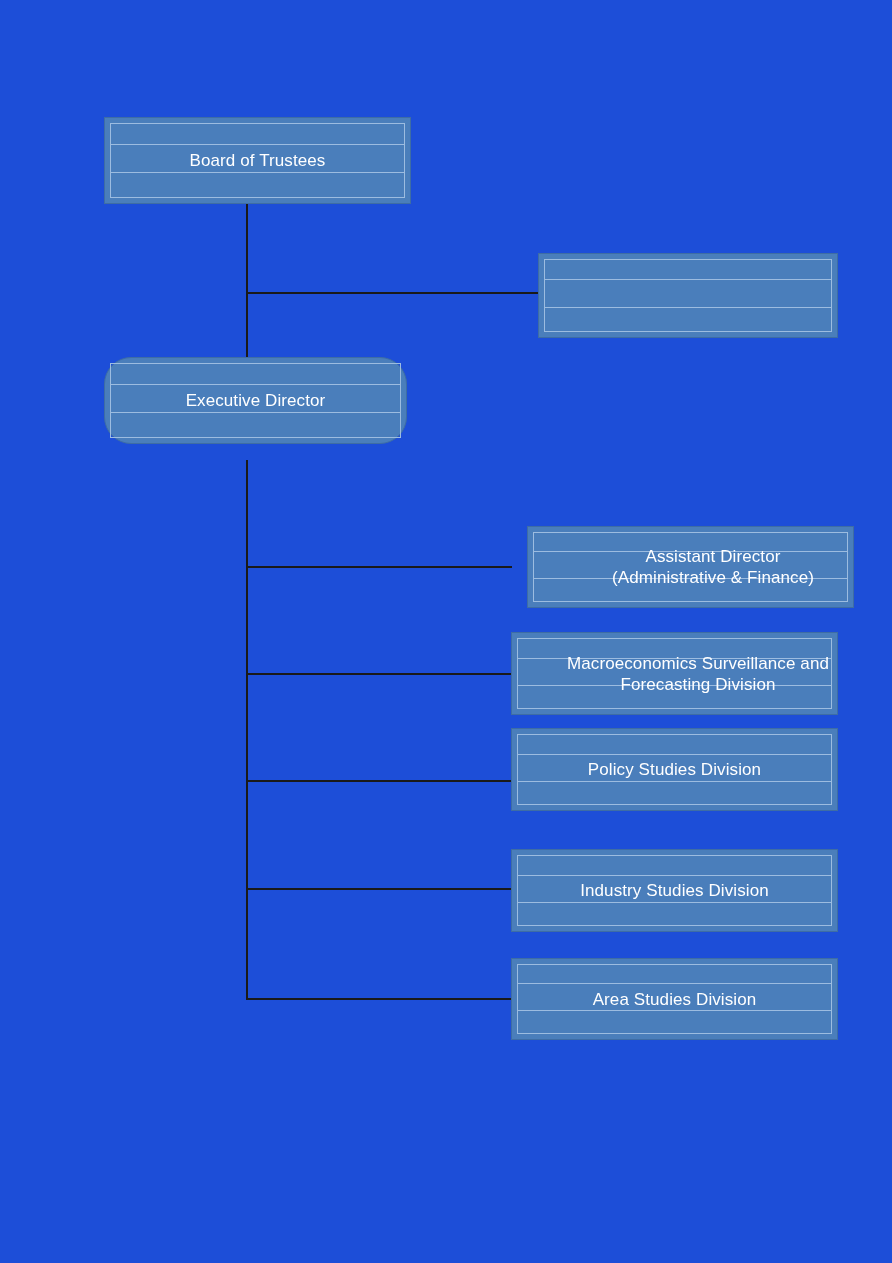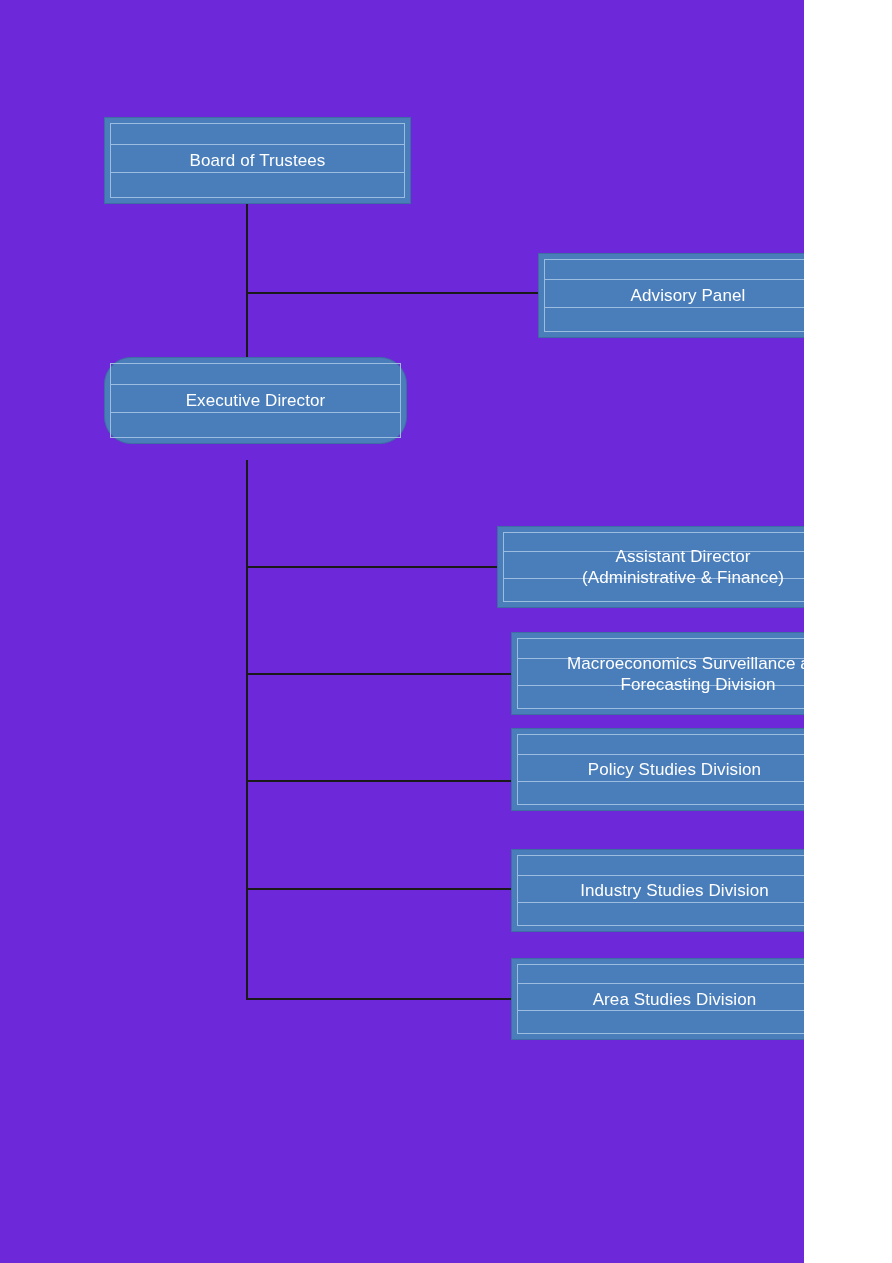--- a/index.html
+++ b/index.html
@@ -12,9 +12,9 @@
   }
   #canvas {
     position: relative;
-    width: 804px;
+    width: 892px;
     height: 1263px;
-    background: #6d28d9;
+    background: #1d4ed8;
     overflow: hidden;
   }
   

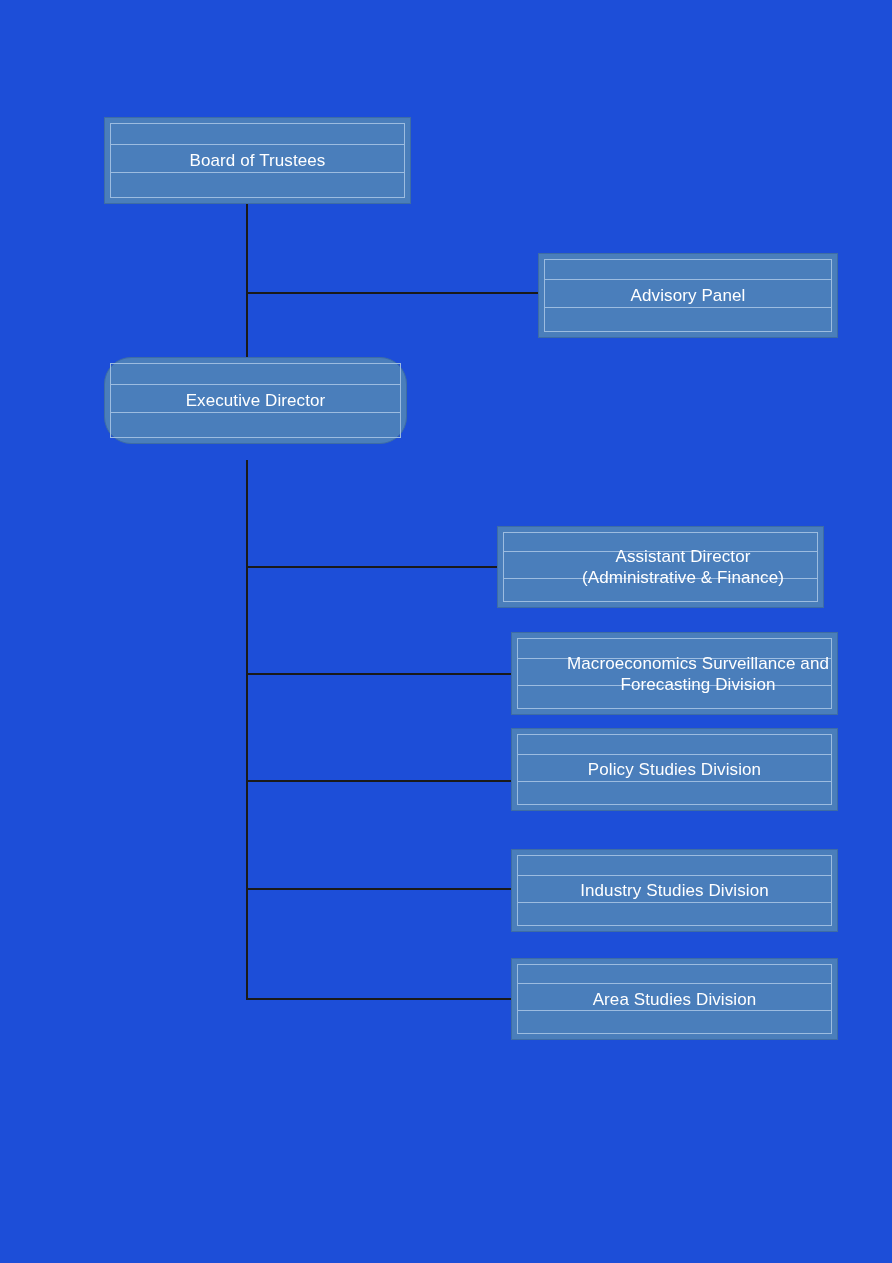--- a/index.html
+++ b/index.html
@@ -93,7 +93,6 @@
 
   <div class="node" style="left:538px; top:253px; width:300px; height:85px;">
     <span class="bands"></span>
-    <span class="label">Advisory Panel</span>
   </div>
 
   <div class="node" style="left:104px; top:357px; width:303px; height:87px;border-radius:27px;">

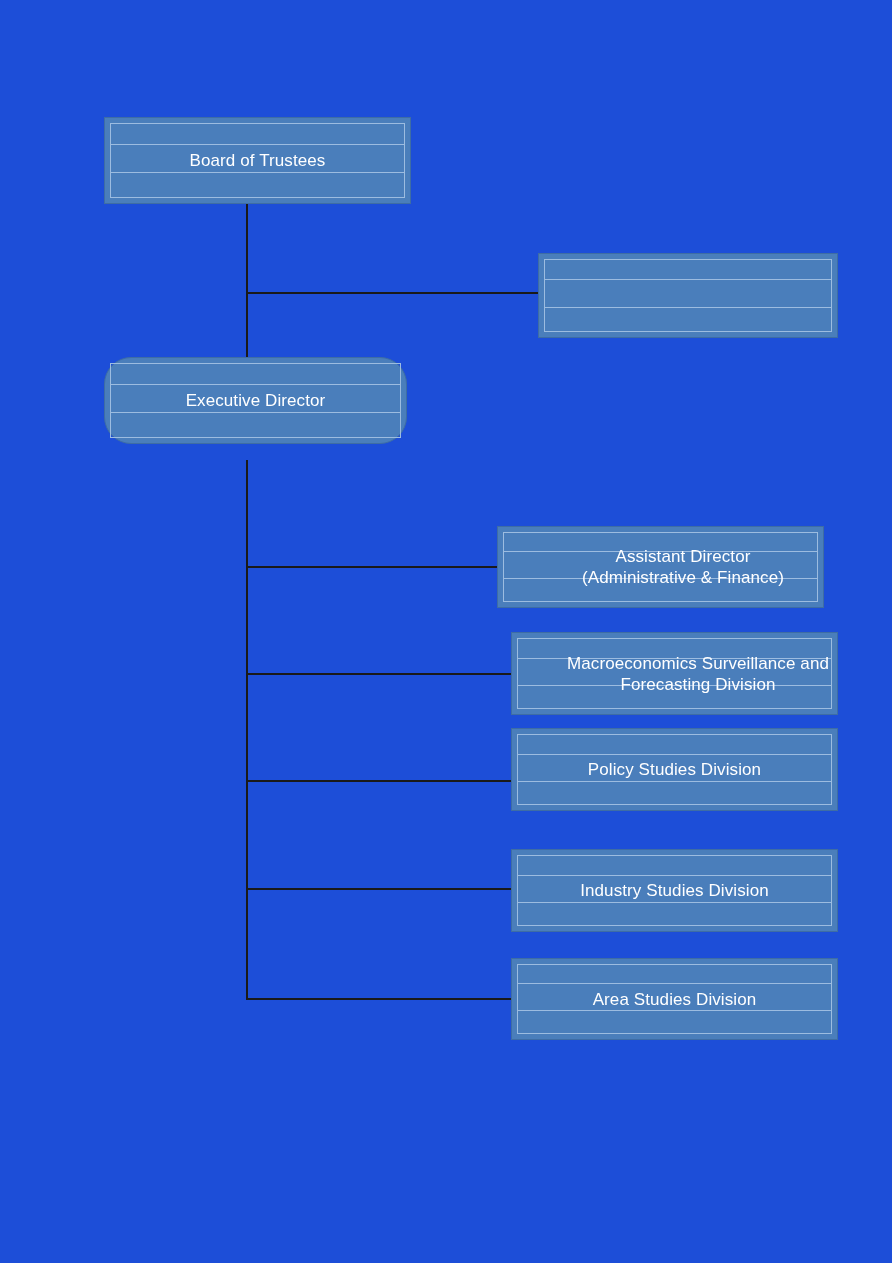--- a/index.html
+++ b/index.html
@@ -100,7 +100,7 @@
     <span class="label">Executive Director</span>
   </div>
 
-  <div class="node" style="left:497px; top:526px; width:327px; height:82px;padding-left:45px;">
+  <div class="node" style="left:527px; top:526px; width:327px; height:82px;padding-left:45px;">
     <span class="bands"></span>
     <span class="label">Assistant Director
 (Administrative &amp; Finance)</span>

